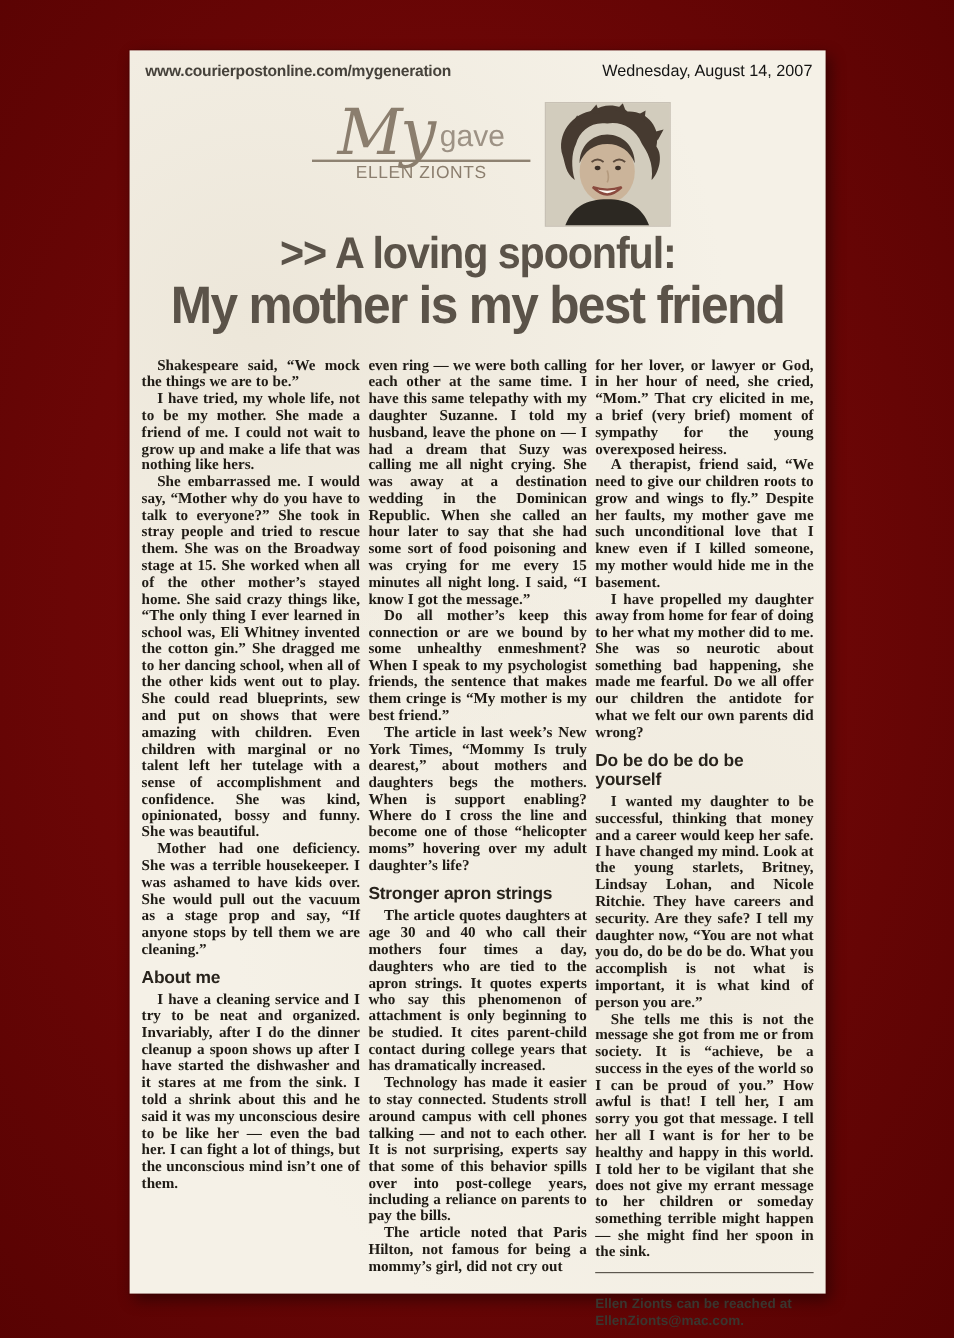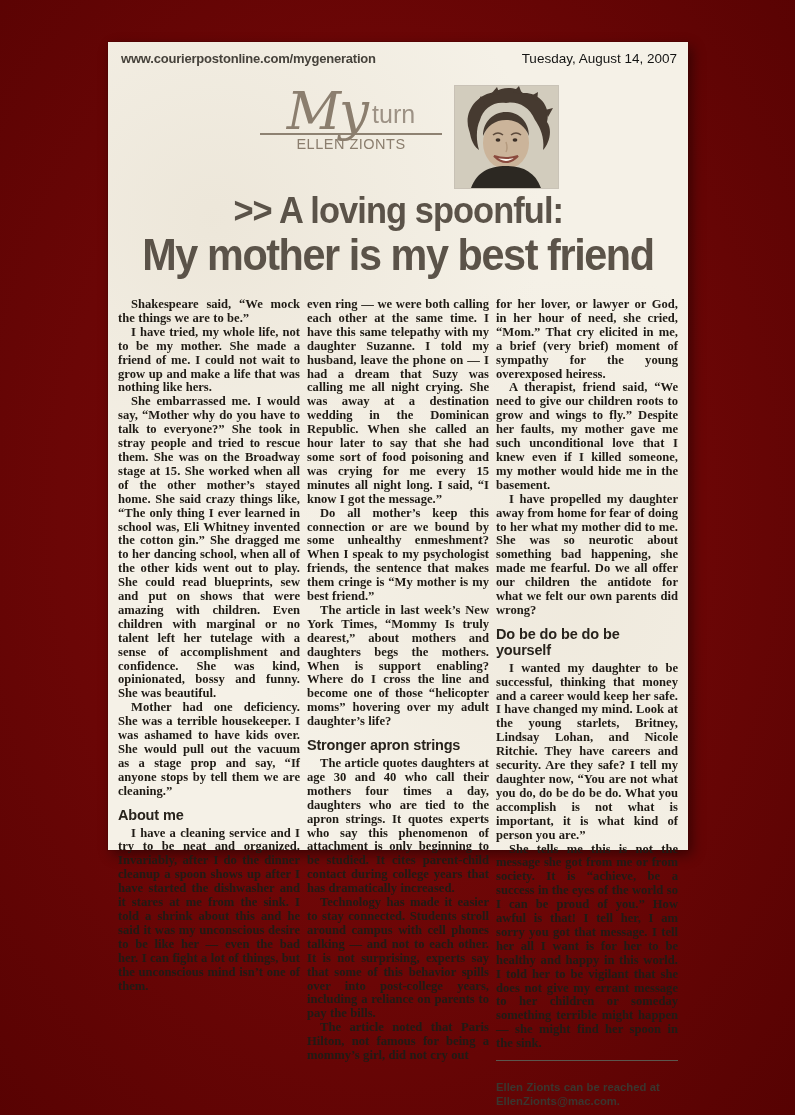--- a/index.html
+++ b/index.html
@@ -10,7 +10,7 @@
     font-family:"Liberation Sans", sans-serif;
   }
   .page{
-    position:absolute;left:108px;top:42px;width:580px;height:808px;
+    position:absolute;left:108px;top:42px;width:580px;height:1036px;
     background:#f5f1e7;
     background-image:
       radial-gradient(circle at 18% 22%, rgba(221,211,192,.35), transparent 42%),

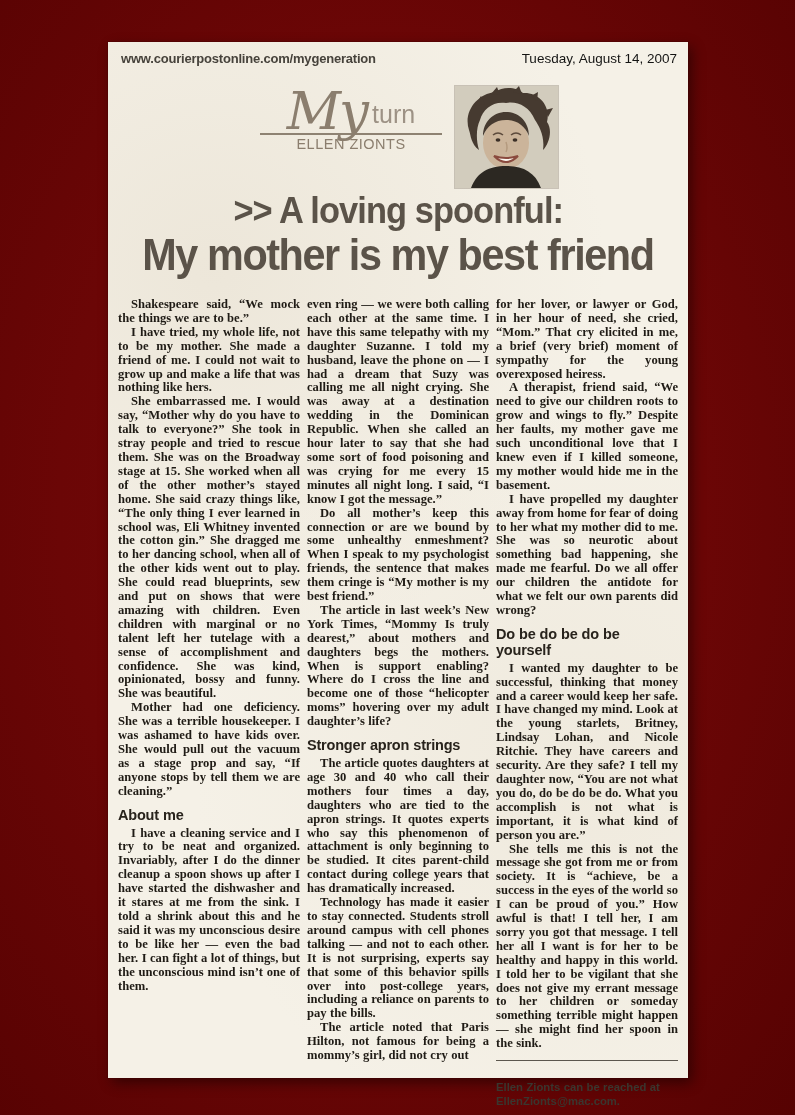--- a/index.html
+++ b/index.html
@@ -51,7 +51,7 @@
 
   <div class="pg-header">
     <span class="url">www.courierpostonline.com/mygeneration</span>
-    <span class="date">Tuesday, August 14, 2007</span>
+    <span class="date">Wednesday, August 14, 2007</span>
   </div>
 
   <div class="logo">

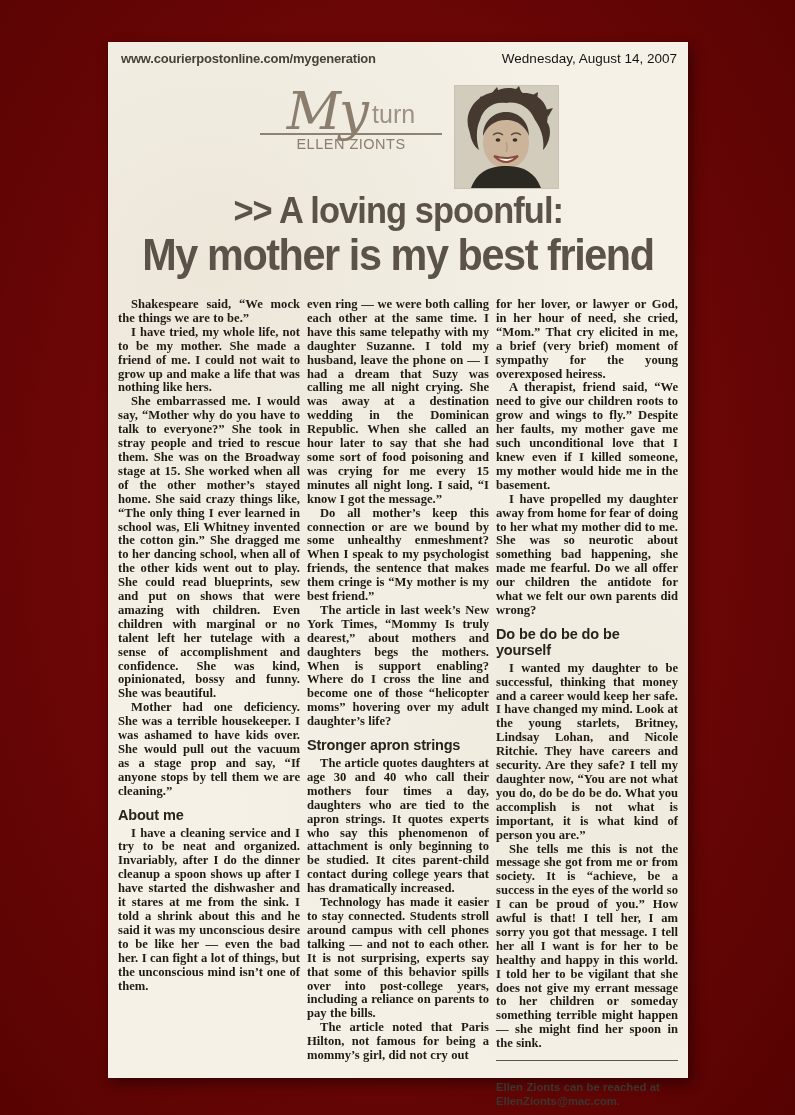--- a/index.html
+++ b/index.html
@@ -56,7 +56,7 @@
 
   <div class="logo">
     <div class="logo-line">
-      <span class="logo-script">My</span><span class="logo-turn">turn</span>
+      <span class="logo-script">My</span><span class="logo-turn">gave</span>
     </div>
     <div class="logo-rule"></div>
     <div class="logo-byline">ELLEN ZIONTS</div>

